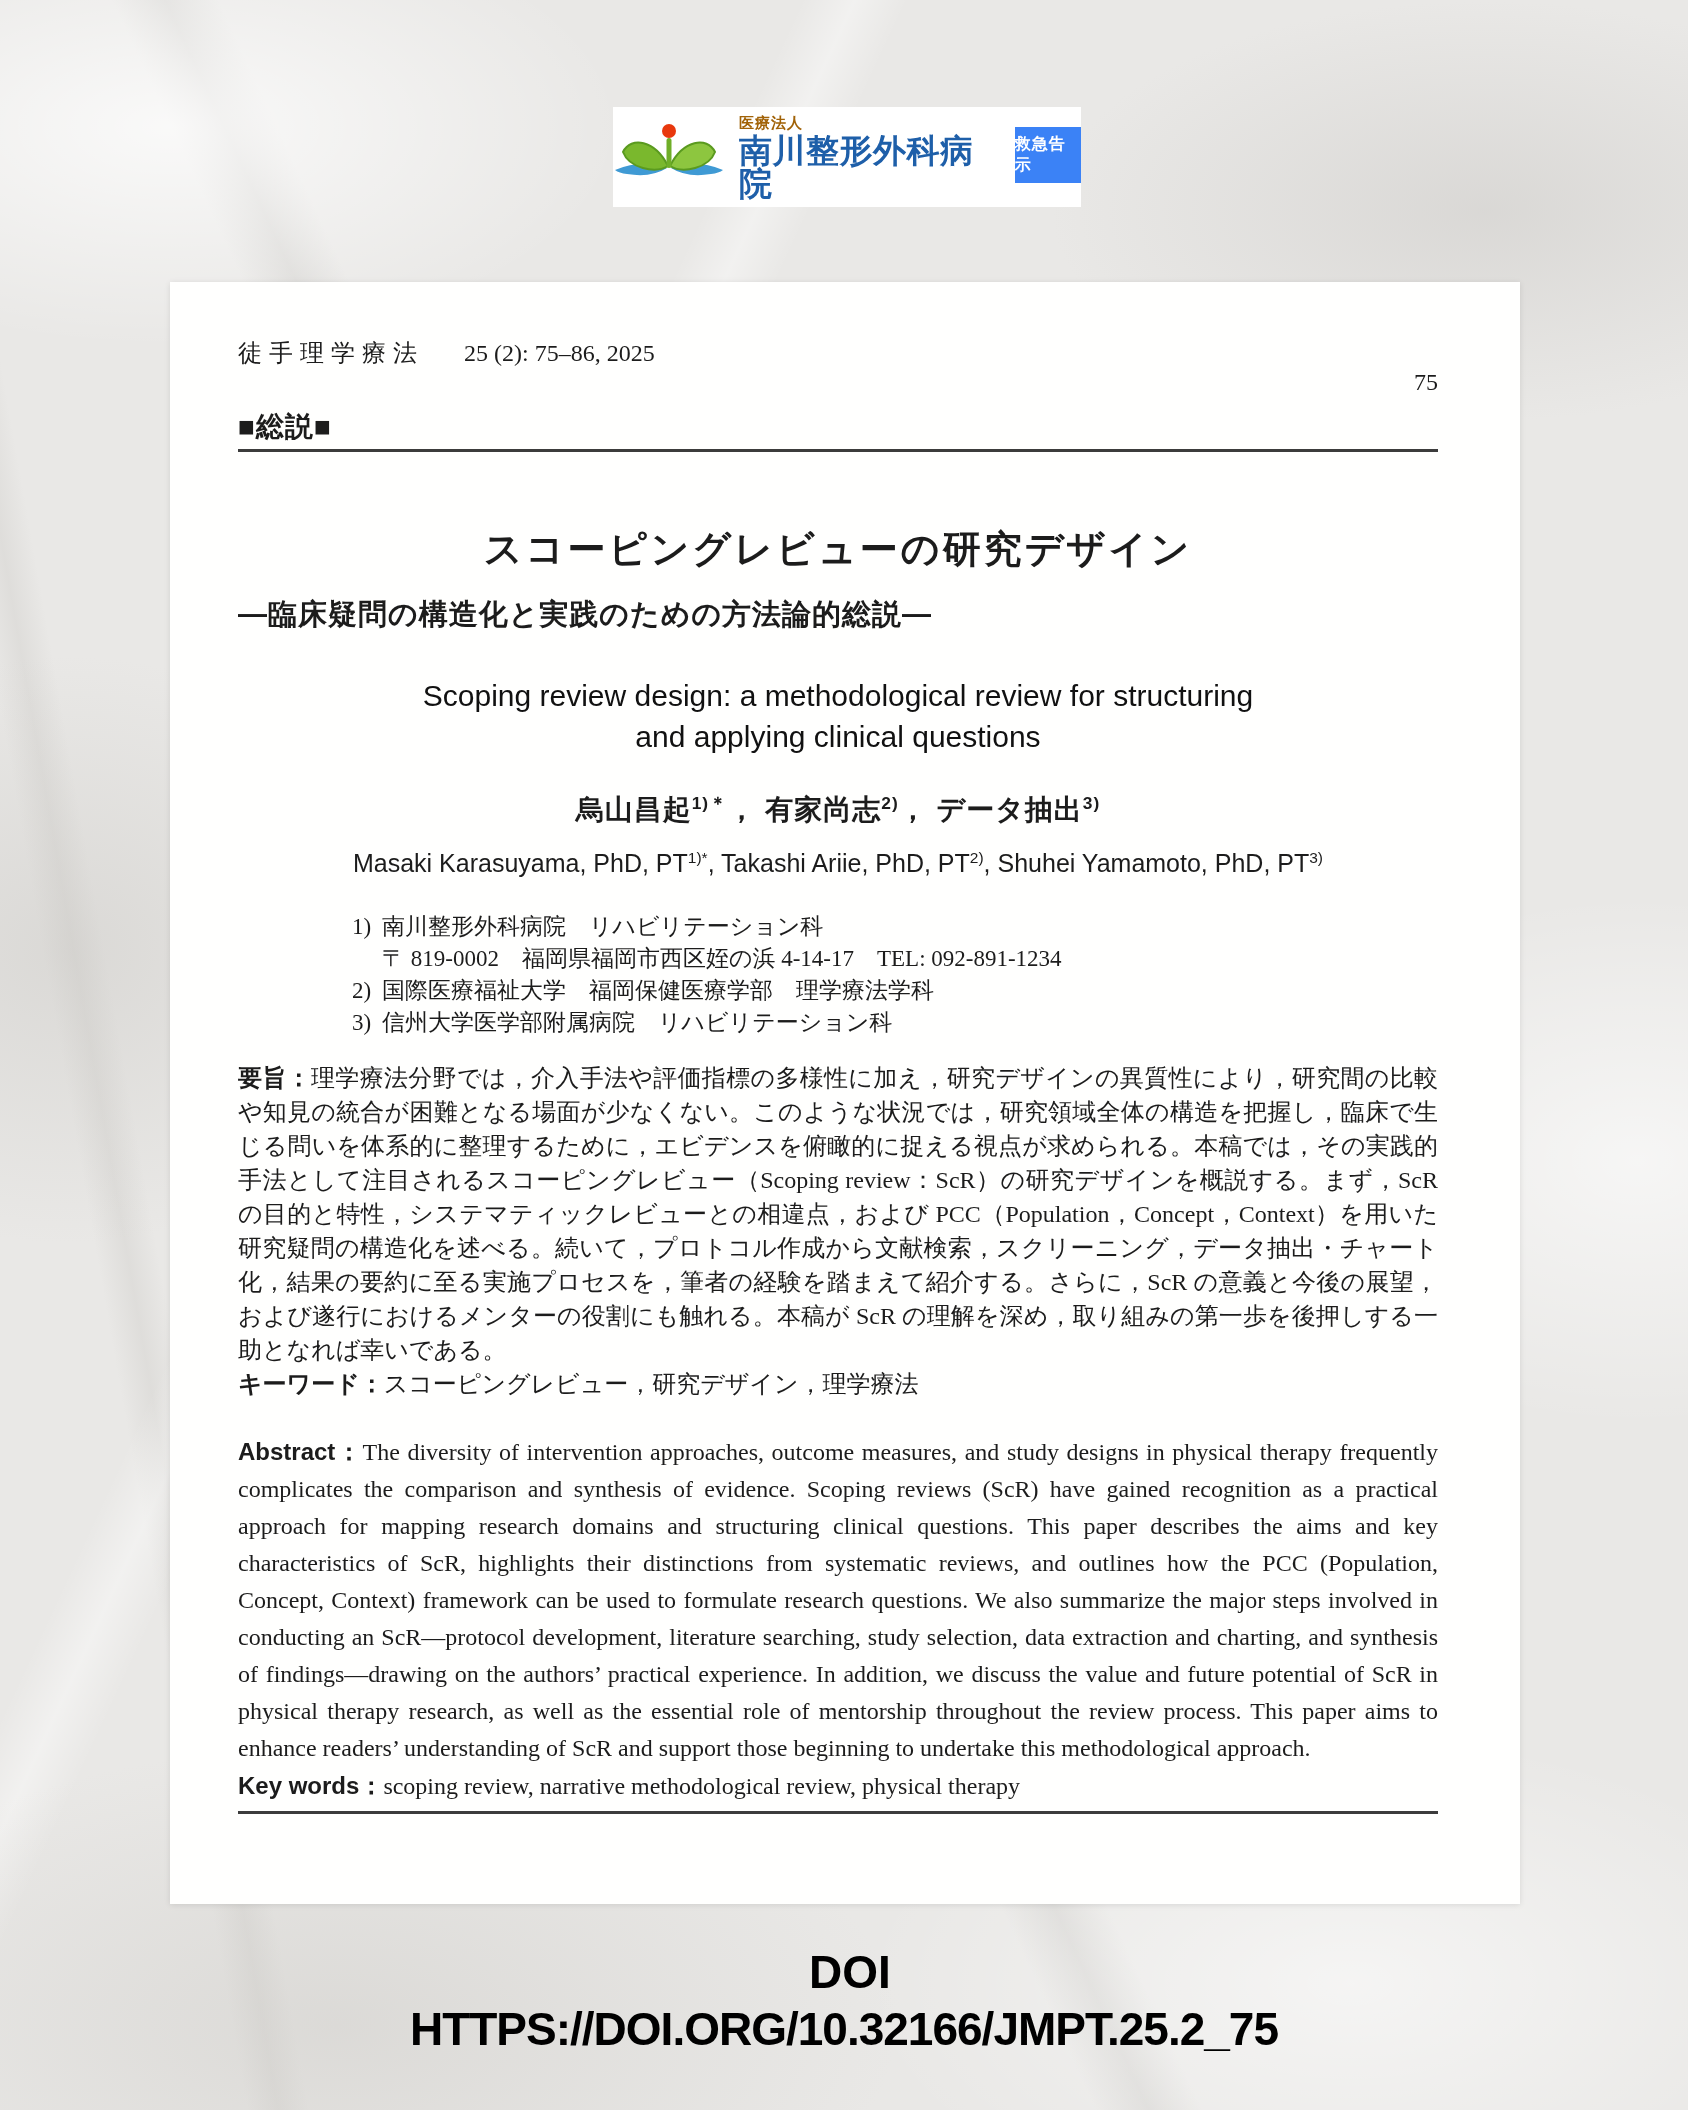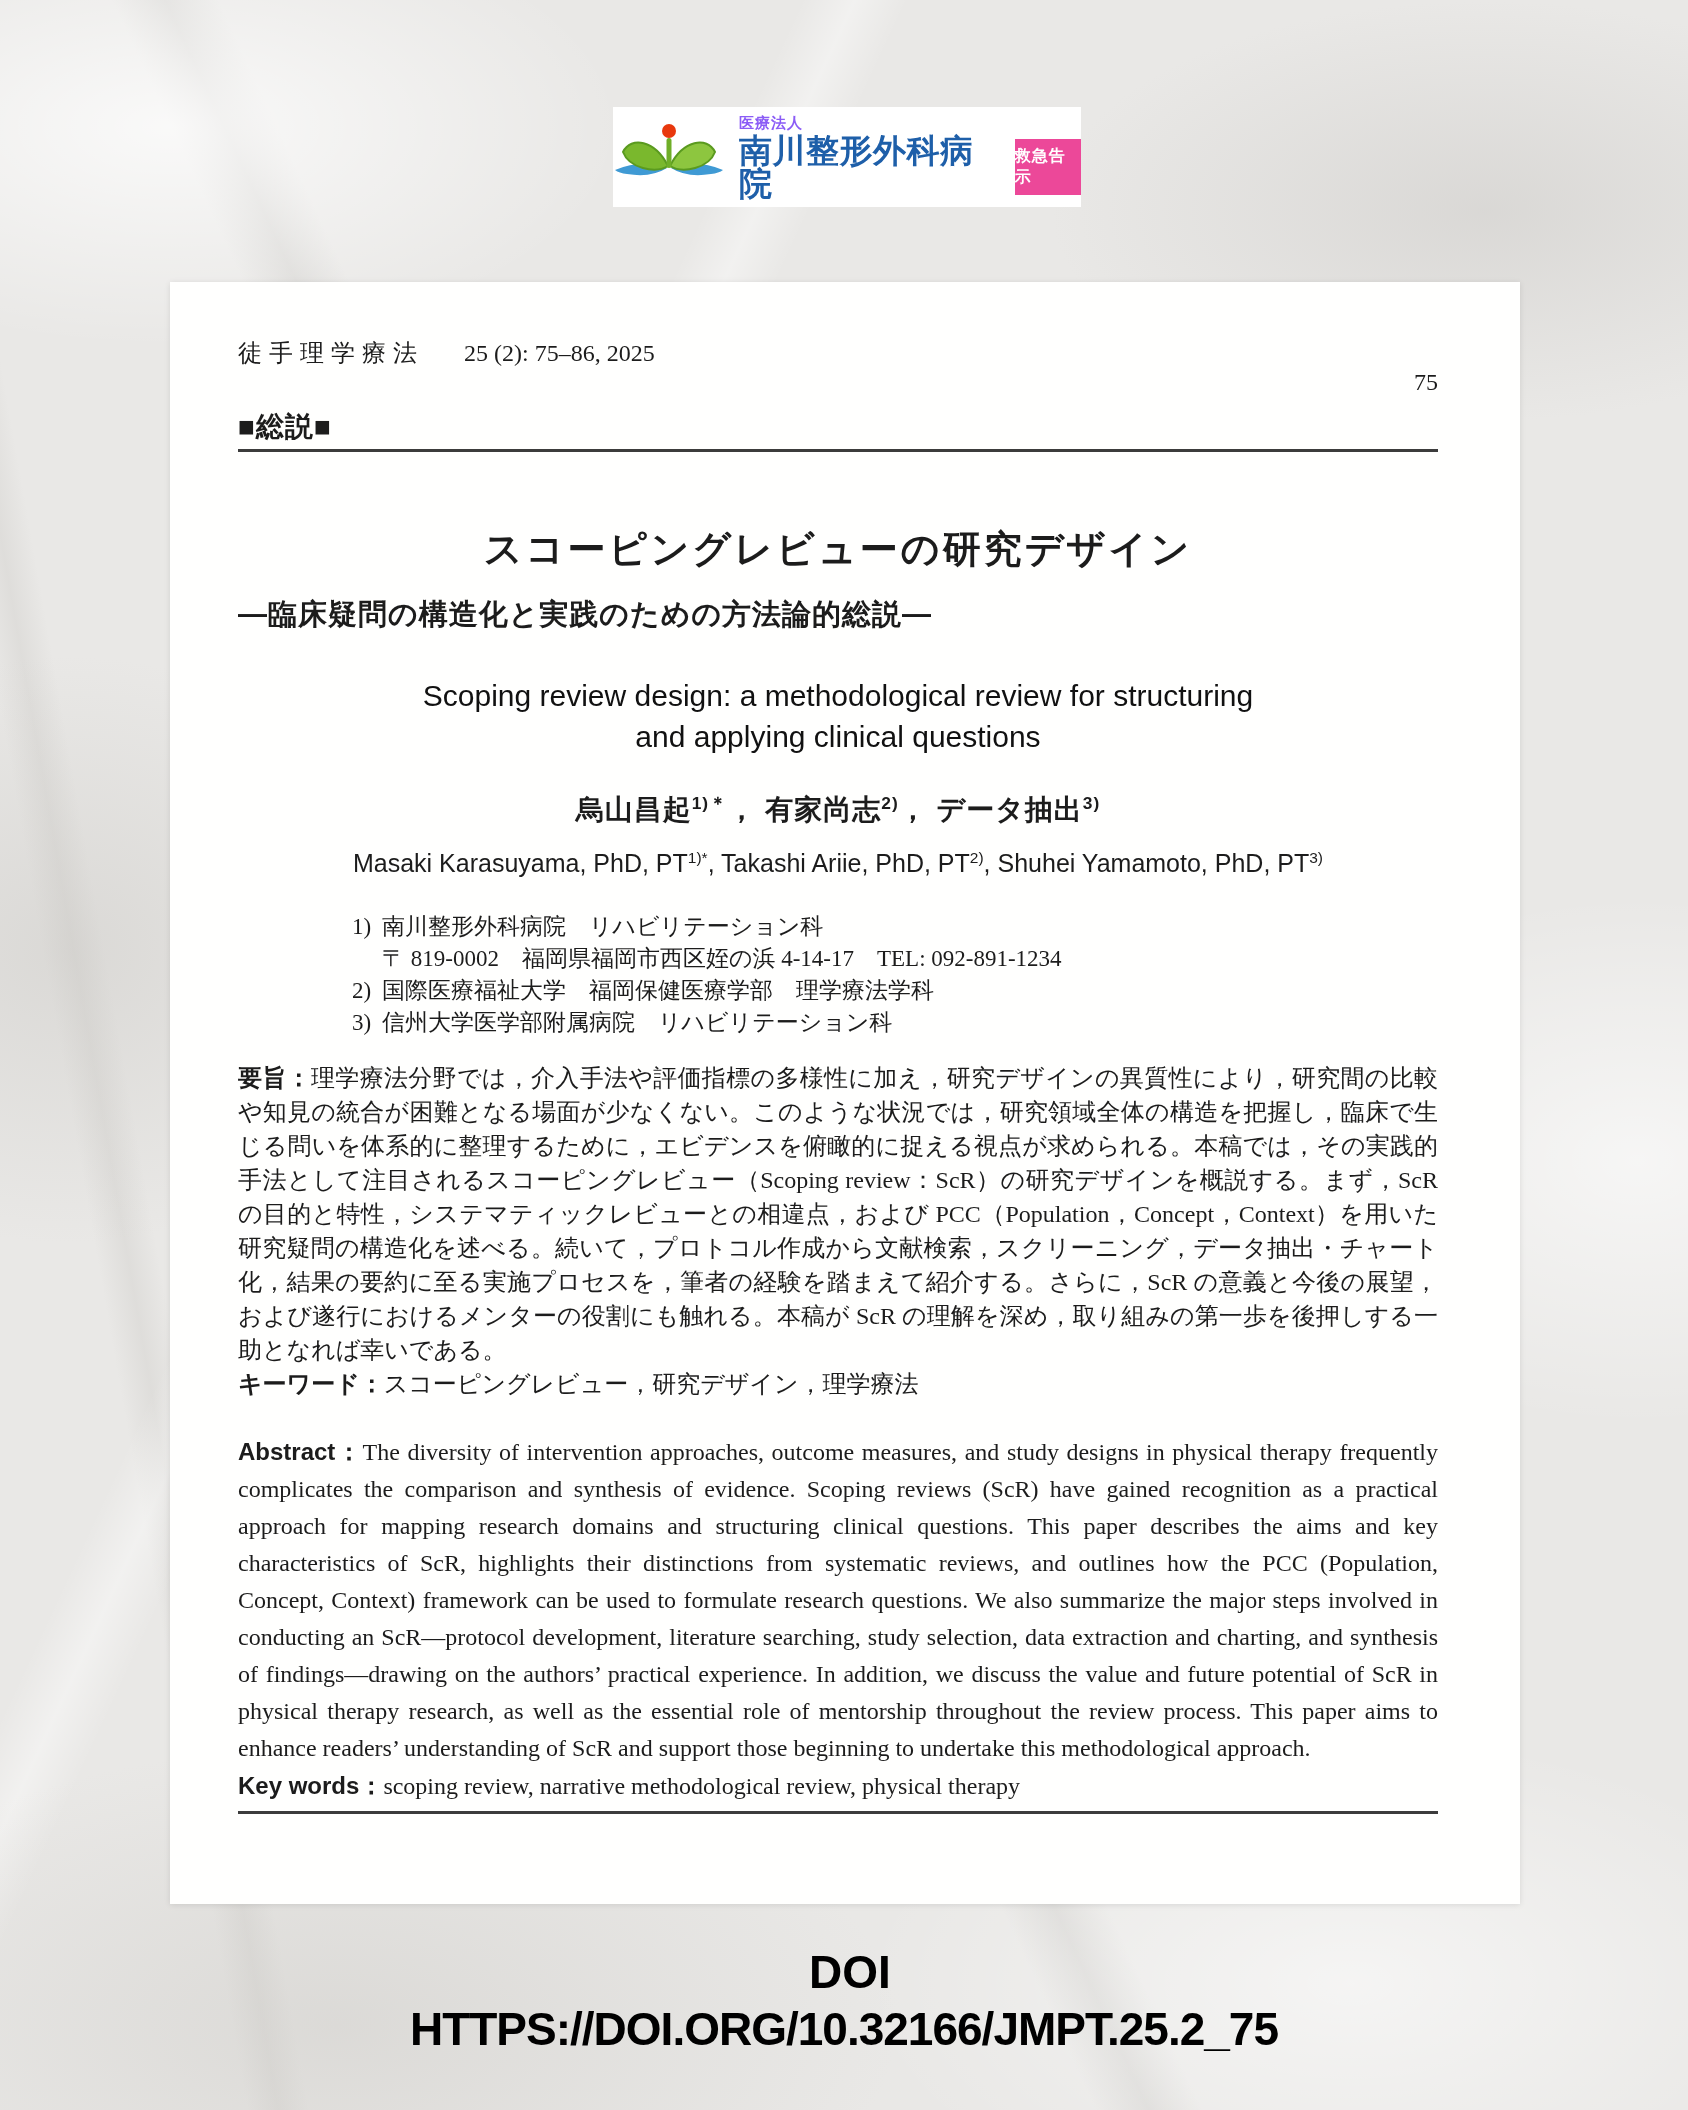--- a/index.html
+++ b/index.html
@@ -30,7 +30,7 @@
   }
   .logo-icon { width: 112px; height: 74px; flex: 0 0 auto; }
   .logo-text { display: flex; flex-direction: column; line-height: 1; }
-  .logo-org { font-family: "Liberation Sans", sans-serif; font-weight: 700; font-size: 15px; color: #8b5cf6; margin-bottom: 4px; letter-spacing: 1px; }
+  .logo-org { font-family: "Liberation Sans", sans-serif; font-weight: 700; font-size: 15px; color: #a16207; margin-bottom: 4px; letter-spacing: 1px; }
   .logo-name { font-family: "Liberation Sans", sans-serif; font-weight: 700; font-size: 33px; color: #1e5fa9; letter-spacing: 0.5px; }
   .logo-badge {
     font-family: "Liberation Sans", sans-serif; font-weight: 700; font-size: 16px;

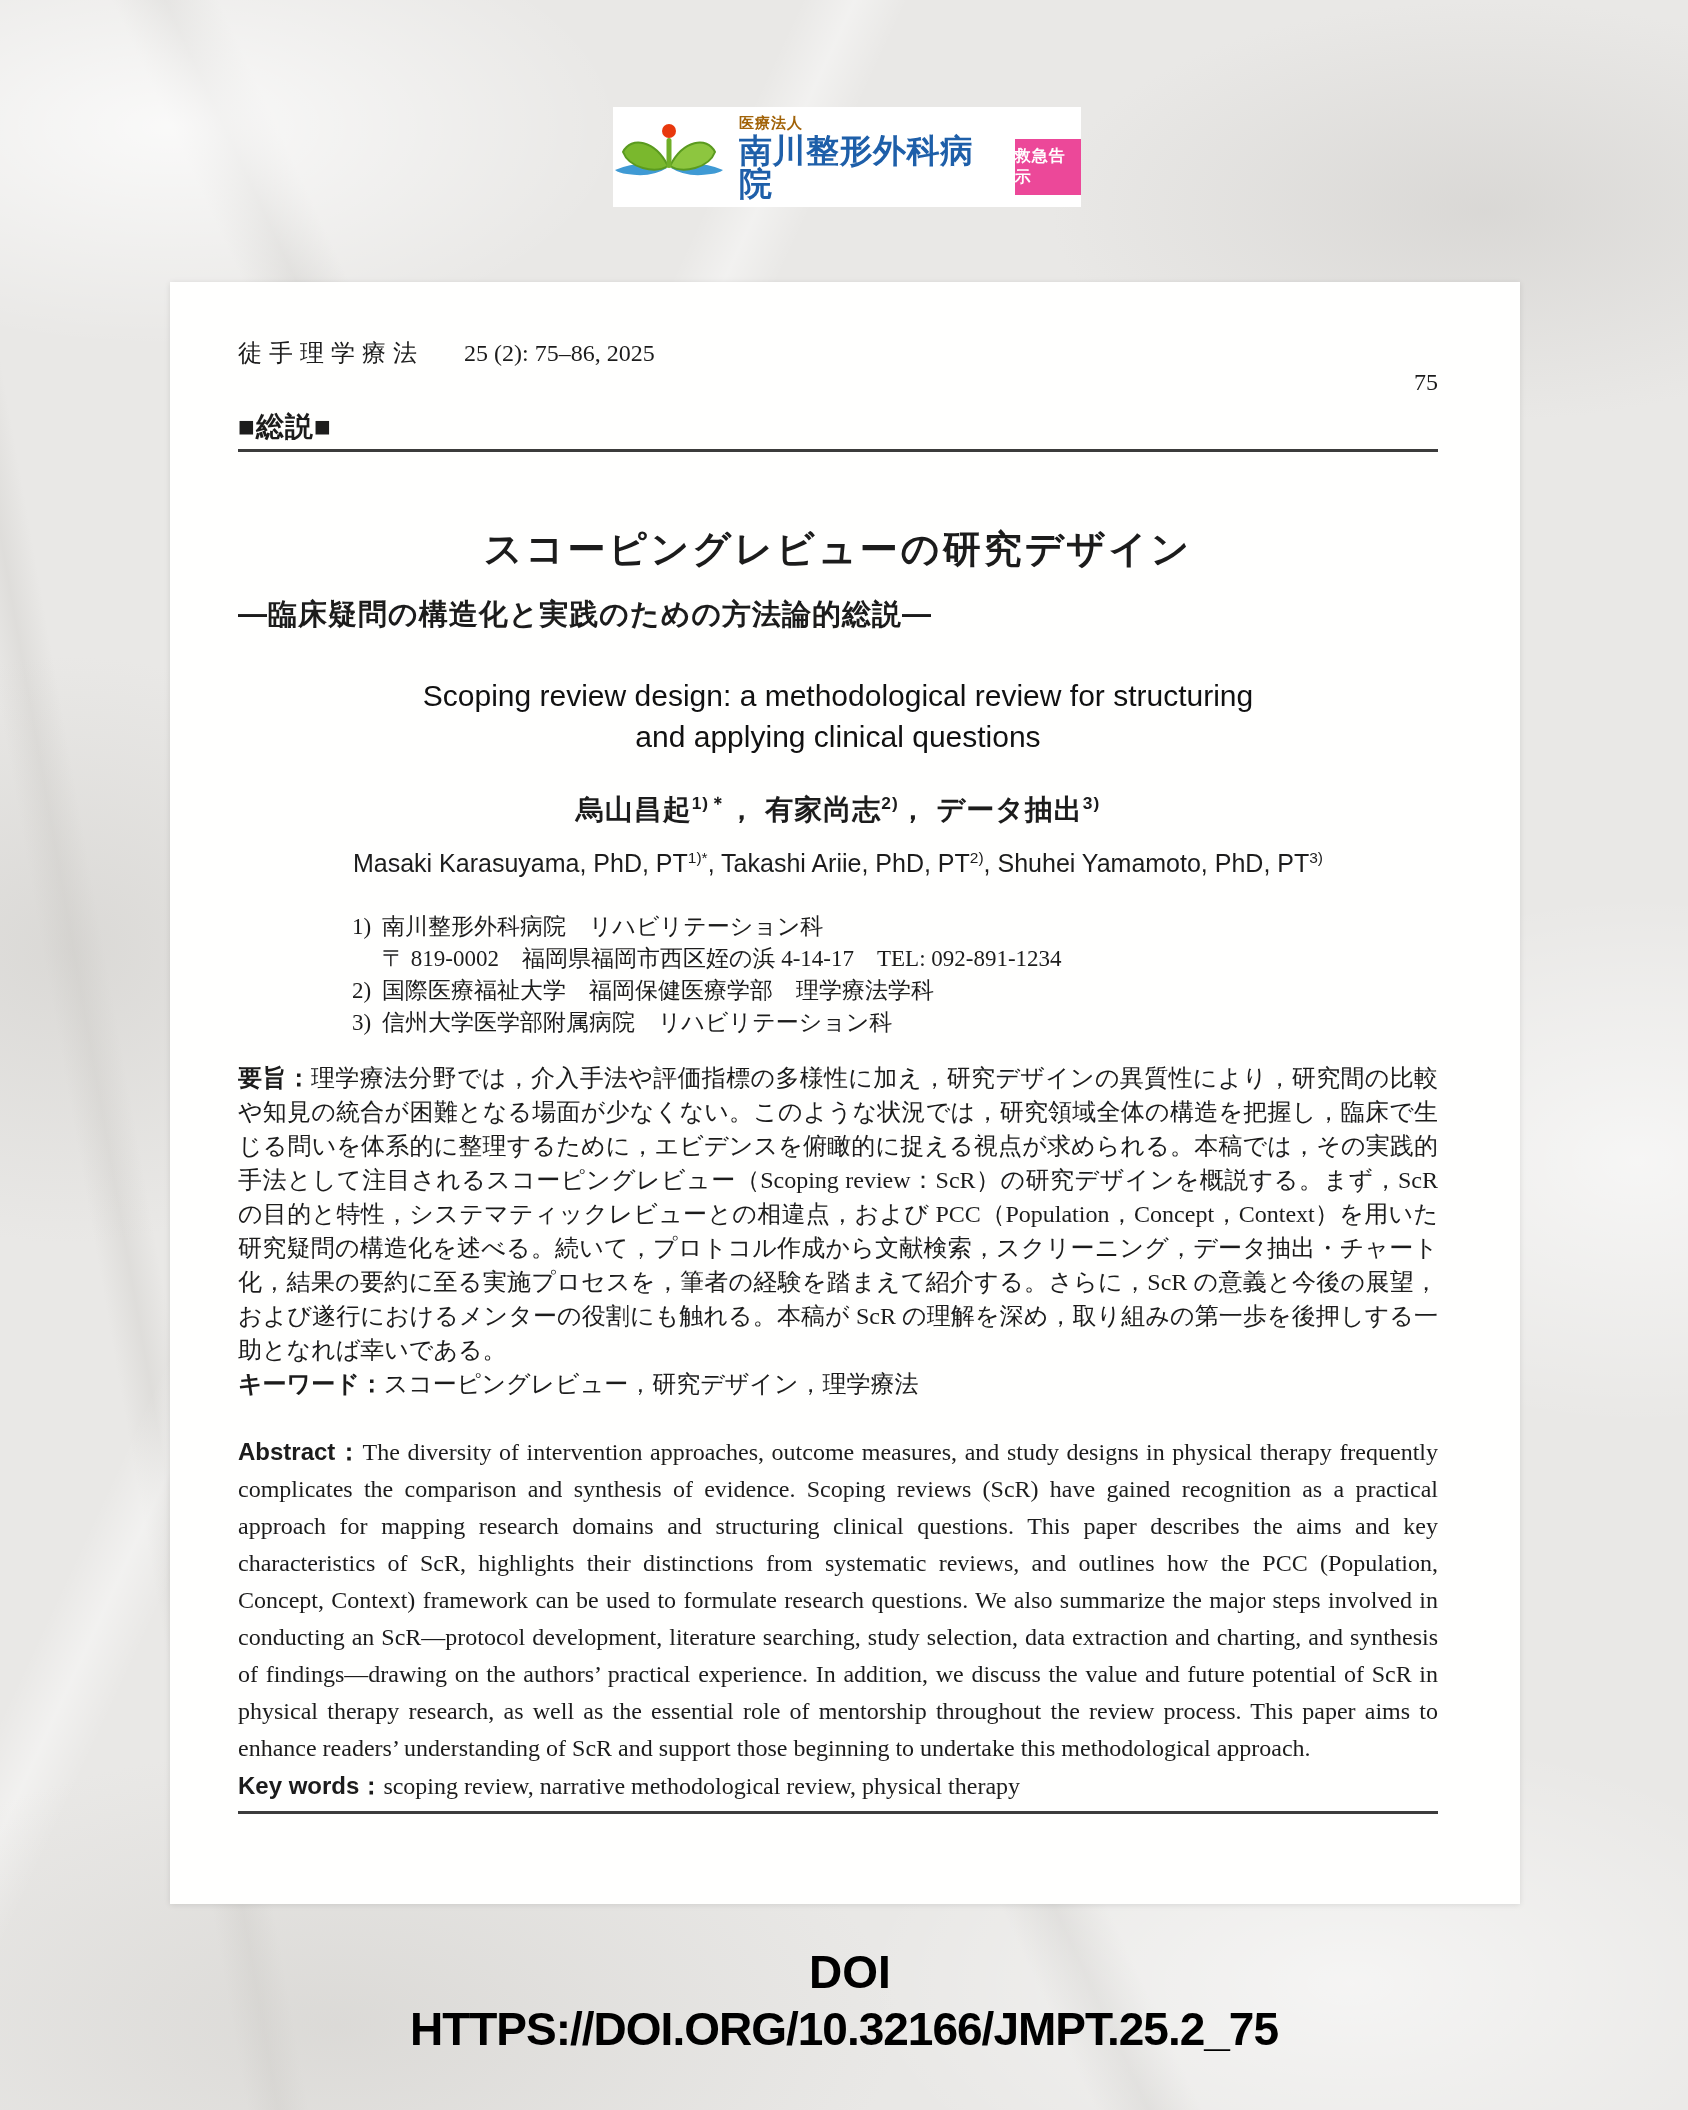--- a/index.html
+++ b/index.html
@@ -34,8 +34,8 @@
   .logo-name { font-family: "Liberation Sans", sans-serif; font-weight: 700; font-size: 33px; color: #1e5fa9; letter-spacing: 0.5px; }
   .logo-badge {
     font-family: "Liberation Sans", sans-serif; font-weight: 700; font-size: 16px;
-    color: #ffffff; background: #ec4899; padding: 7px 0; letter-spacing: 1px;
-    align-self: flex-end; margin-bottom: 12px;
+    color: #ffffff; background: #3b82f6; padding: 7px 0; letter-spacing: 1px;
+    align-self: flex-end; margin-bottom: 24px;
   }
 
   

